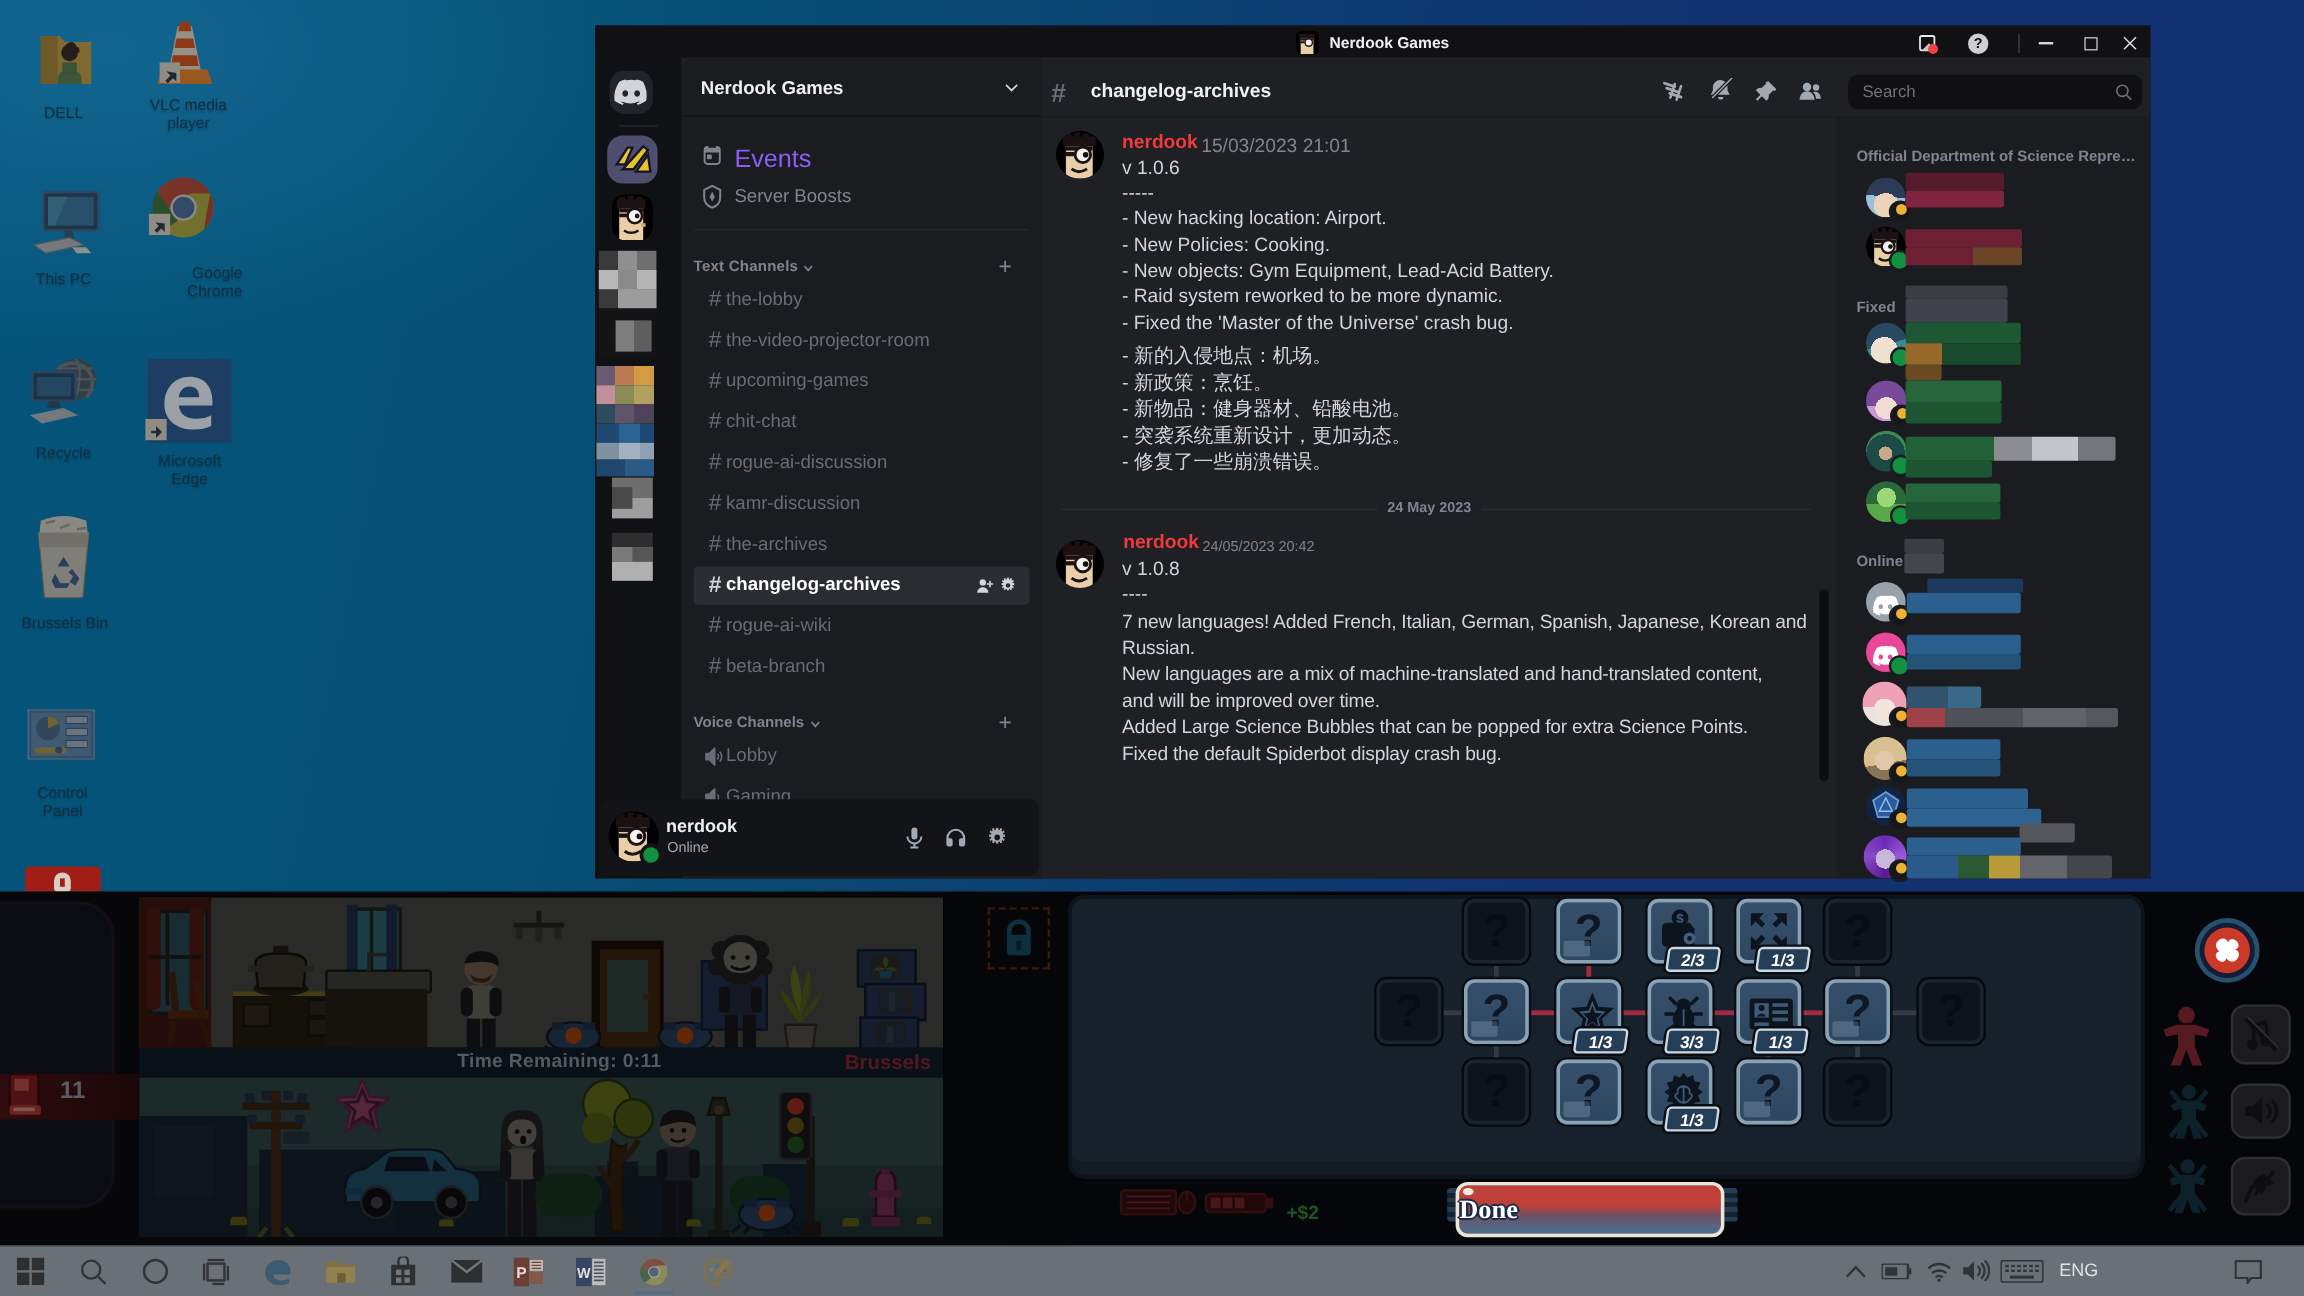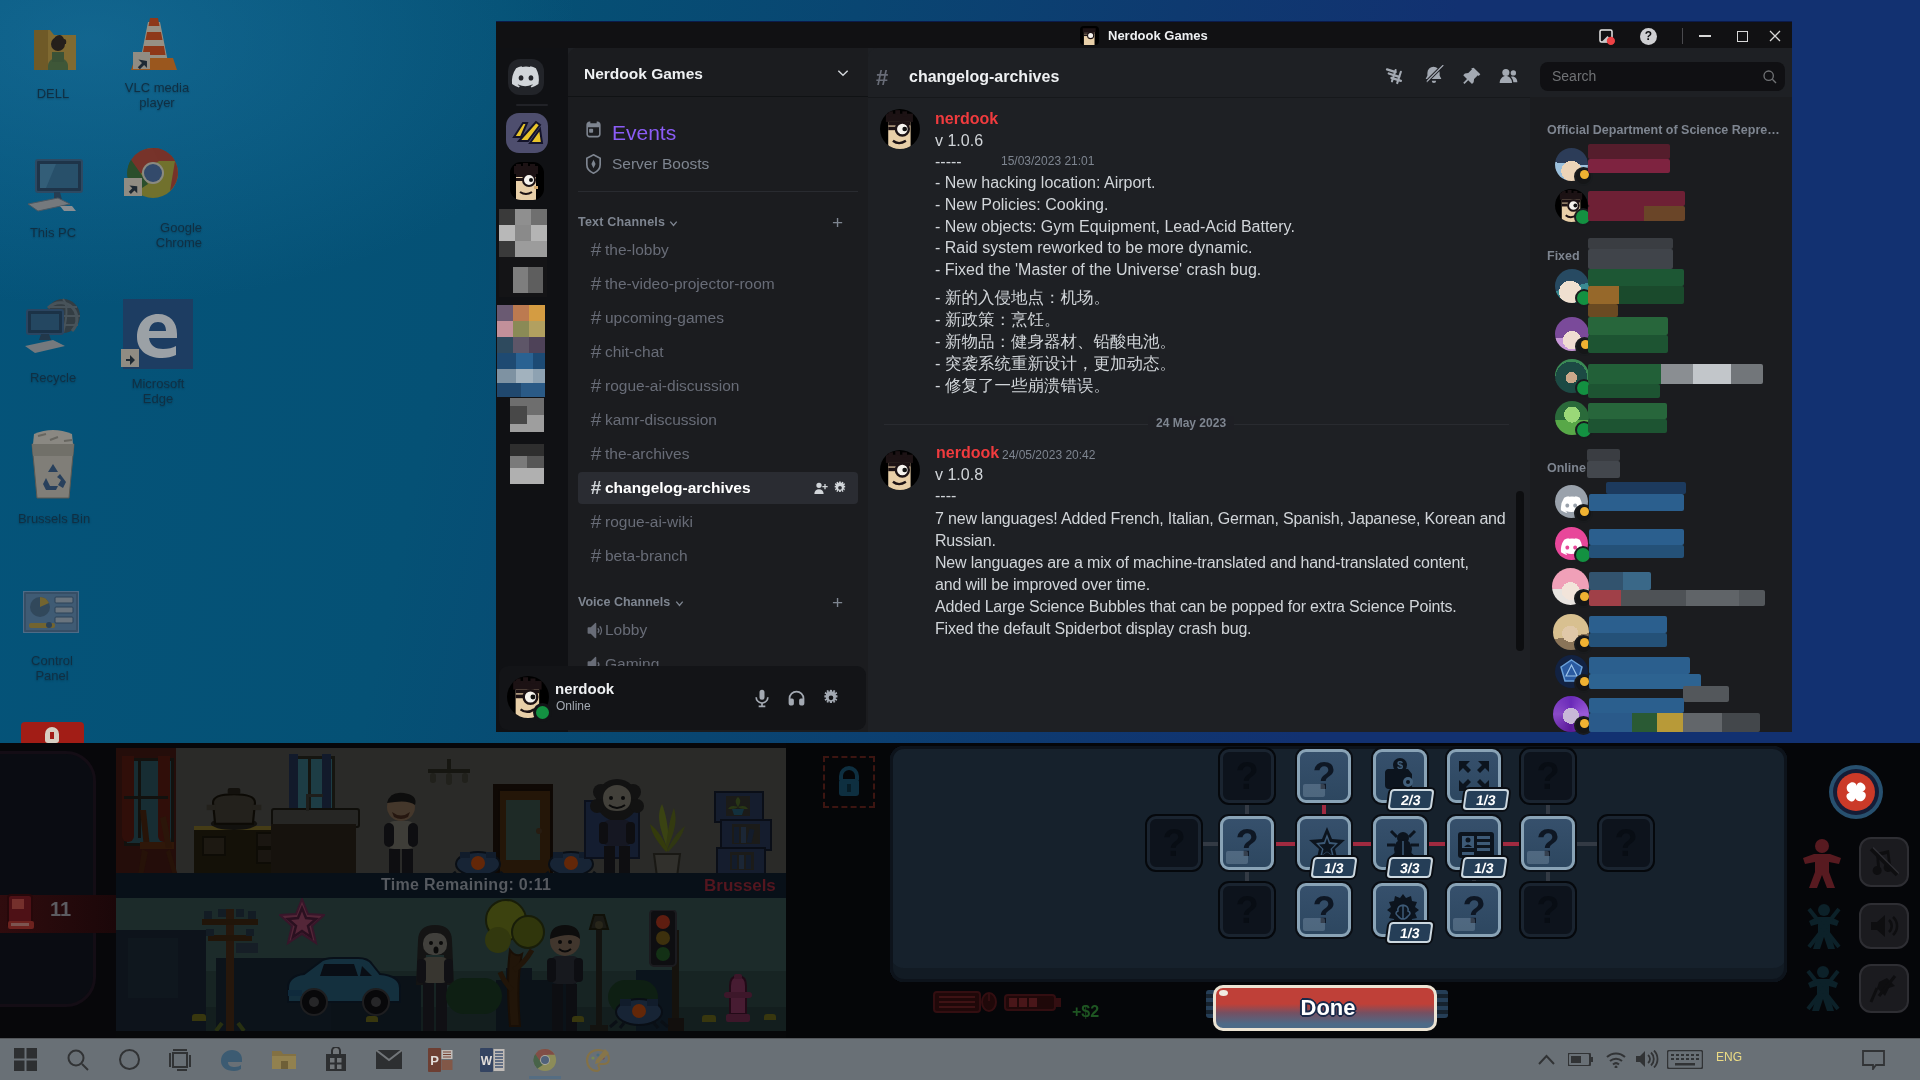--- a/index.html
+++ b/index.html
@@ -360,7 +360,7 @@
       </svg>
     </div>
     <div class="abs" style="left:67px;top:62px;color:#f03b3e;font-size:16px;font-weight:bold;">nerdook</div>
-    <div class="abs" style="left:133px;top:66px;color:#7e8590;font-size:12px;margin-top:40px;">15/03/2023 21:01</div>
+    <div class="abs" style="left:133px;top:66px;color:#7e8590;font-size:16px;">15/03/2023 21:01</div>
     <div class="abs" style="left:67px;top:82px;color:#d1d5d9;font-size:16px;line-height:21px;">v 1.0.6<br>-----</div>
     <div class="abs" style="left:67px;top:124px;color:#d1d5d9;font-size:16px;line-height:21.8px;">- New hacking location: Airport.<br>- New Policies: Cooking.<br>- New objects: Gym Equipment, Lead-Acid Battery.<br>- Raid system reworked to be more dynamic.<br>- Fixed the 'Master of the Universe' crash bug.</div>
     <div class="abs" style="left:67px;top:238px;color:#d1d5d9;font-size:16.5px;line-height:22.1px;">- 新的入侵地点：机场。<br>- 新政策：烹饪。<br>- 新物品：健身器材、铅酸电池。<br>- 突袭系统重新设计，更加动态。<br>- 修复了一些崩溃错误。</div>

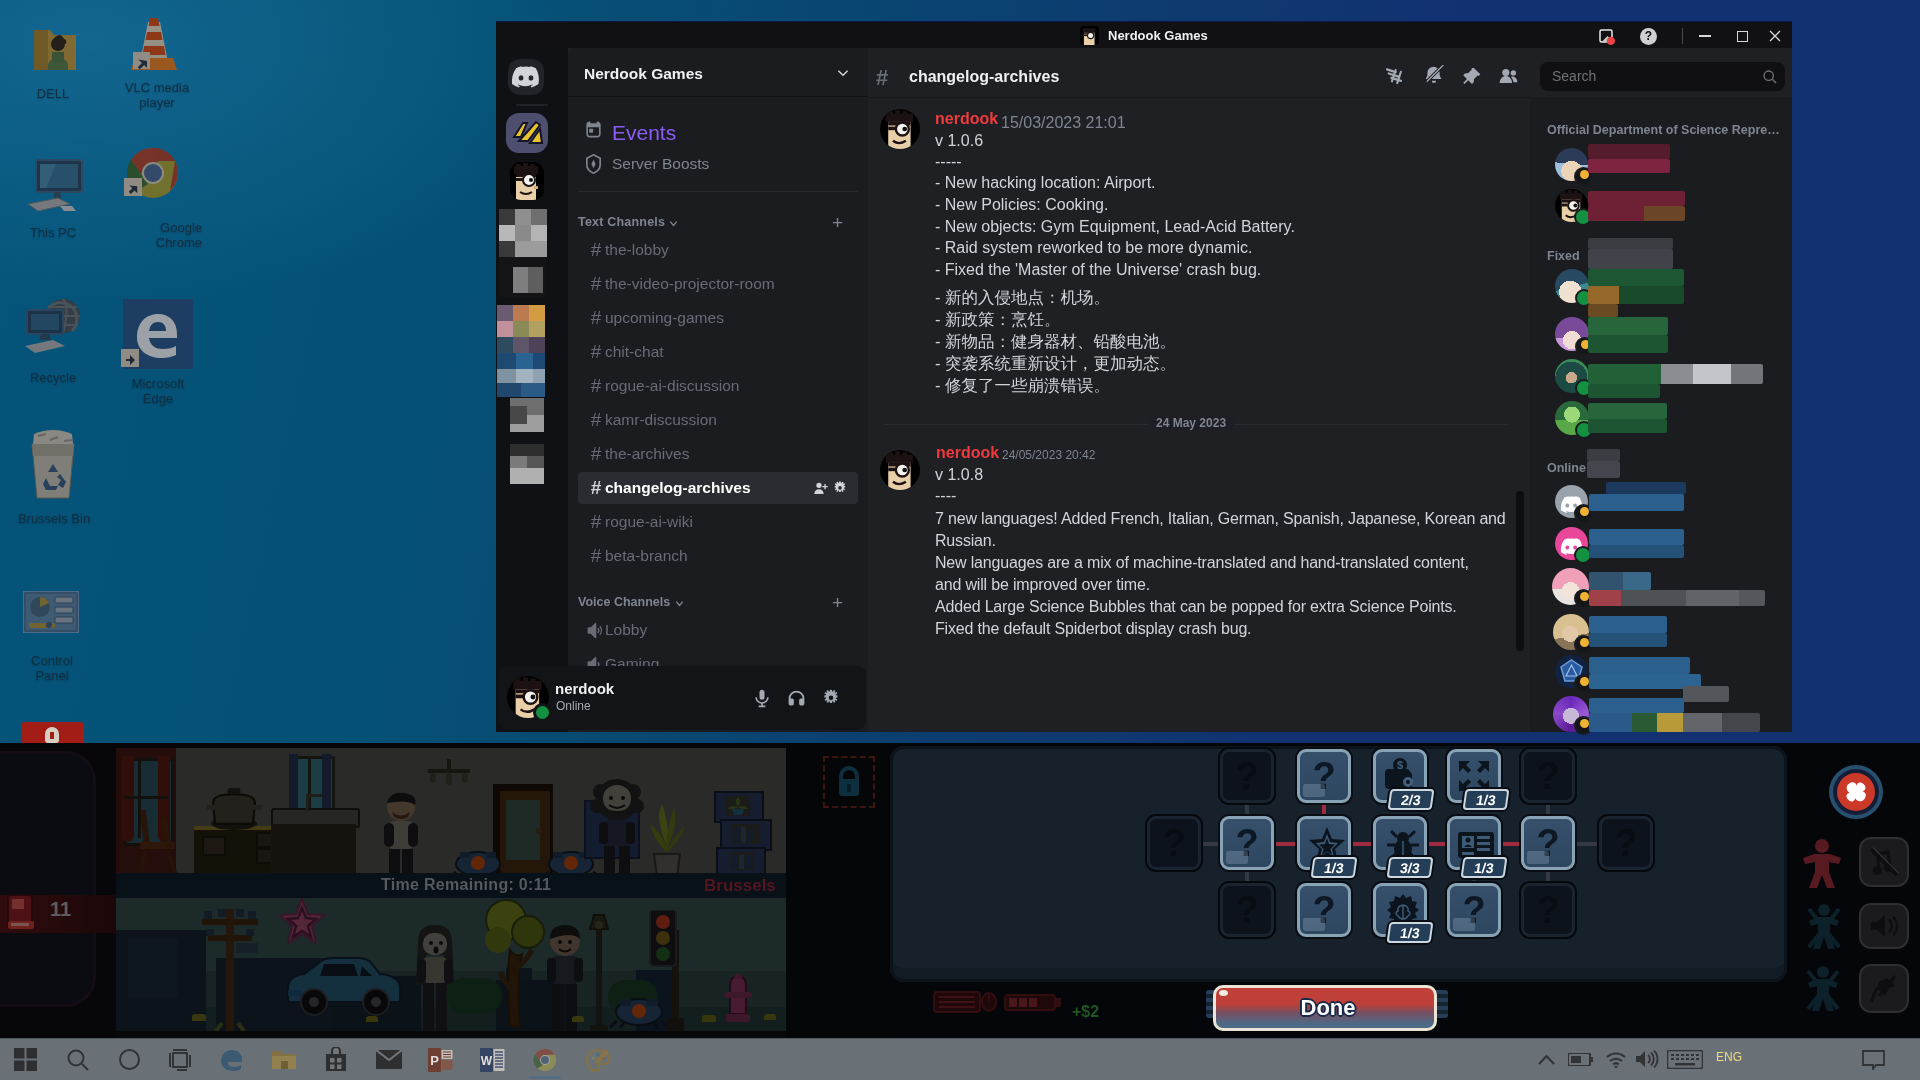--- a/index.html
+++ b/index.html
@@ -953,7 +953,7 @@
   <div class="abs" style="left:1432px;top:247px;width:16px;height:28px;background:repeating-linear-gradient(180deg,#253e57 0 4px,#16222e 4px 8px);border-radius:3px;"></div>
   <div class="abs" style="left:1213px;top:242px;width:224px;height:46px;border-radius:10px;background:linear-gradient(180deg,#bf4038 0 40%,#755062 62%,#4d6a87 90%);border:3px solid #ece4d4;box-sizing:border-box;">
     <div class="abs" style="left:3px;top:2px;width:9px;height:6px;border-radius:50%;background:#f0ece2;"></div>
-    <div class="abs" style="left:0;top:7px;width:224px;text-align:center;color:#fff;font-weight:bold;font-size:22px;text-shadow:-2px 0 #1a2a4a,2px 0 #1a2a4a,0 -2px #1a2a4a,0 2px #1a2a4a,-1px -1px #1a2a4a,1px 1px #1a2a4a,-1px 1px #1a2a4a,1px -1px #1a2a4a;">Done</div>
+    <div class="abs" style="left:0;top:7px;width:224px;text-align:left;color:#fff;font-weight:bold;font-size:22px;text-shadow:-2px 0 #1a2a4a,2px 0 #1a2a4a,0 -2px #1a2a4a,0 2px #1a2a4a,-1px -1px #1a2a4a,1px 1px #1a2a4a,-1px 1px #1a2a4a,1px -1px #1a2a4a;font-family:Liberation Serif, serif;">Done</div>
   </div>
 
   <div class="abs" style="left:1829px;top:22px;width:54px;height:54px;border-radius:50%;background:#27506f;">

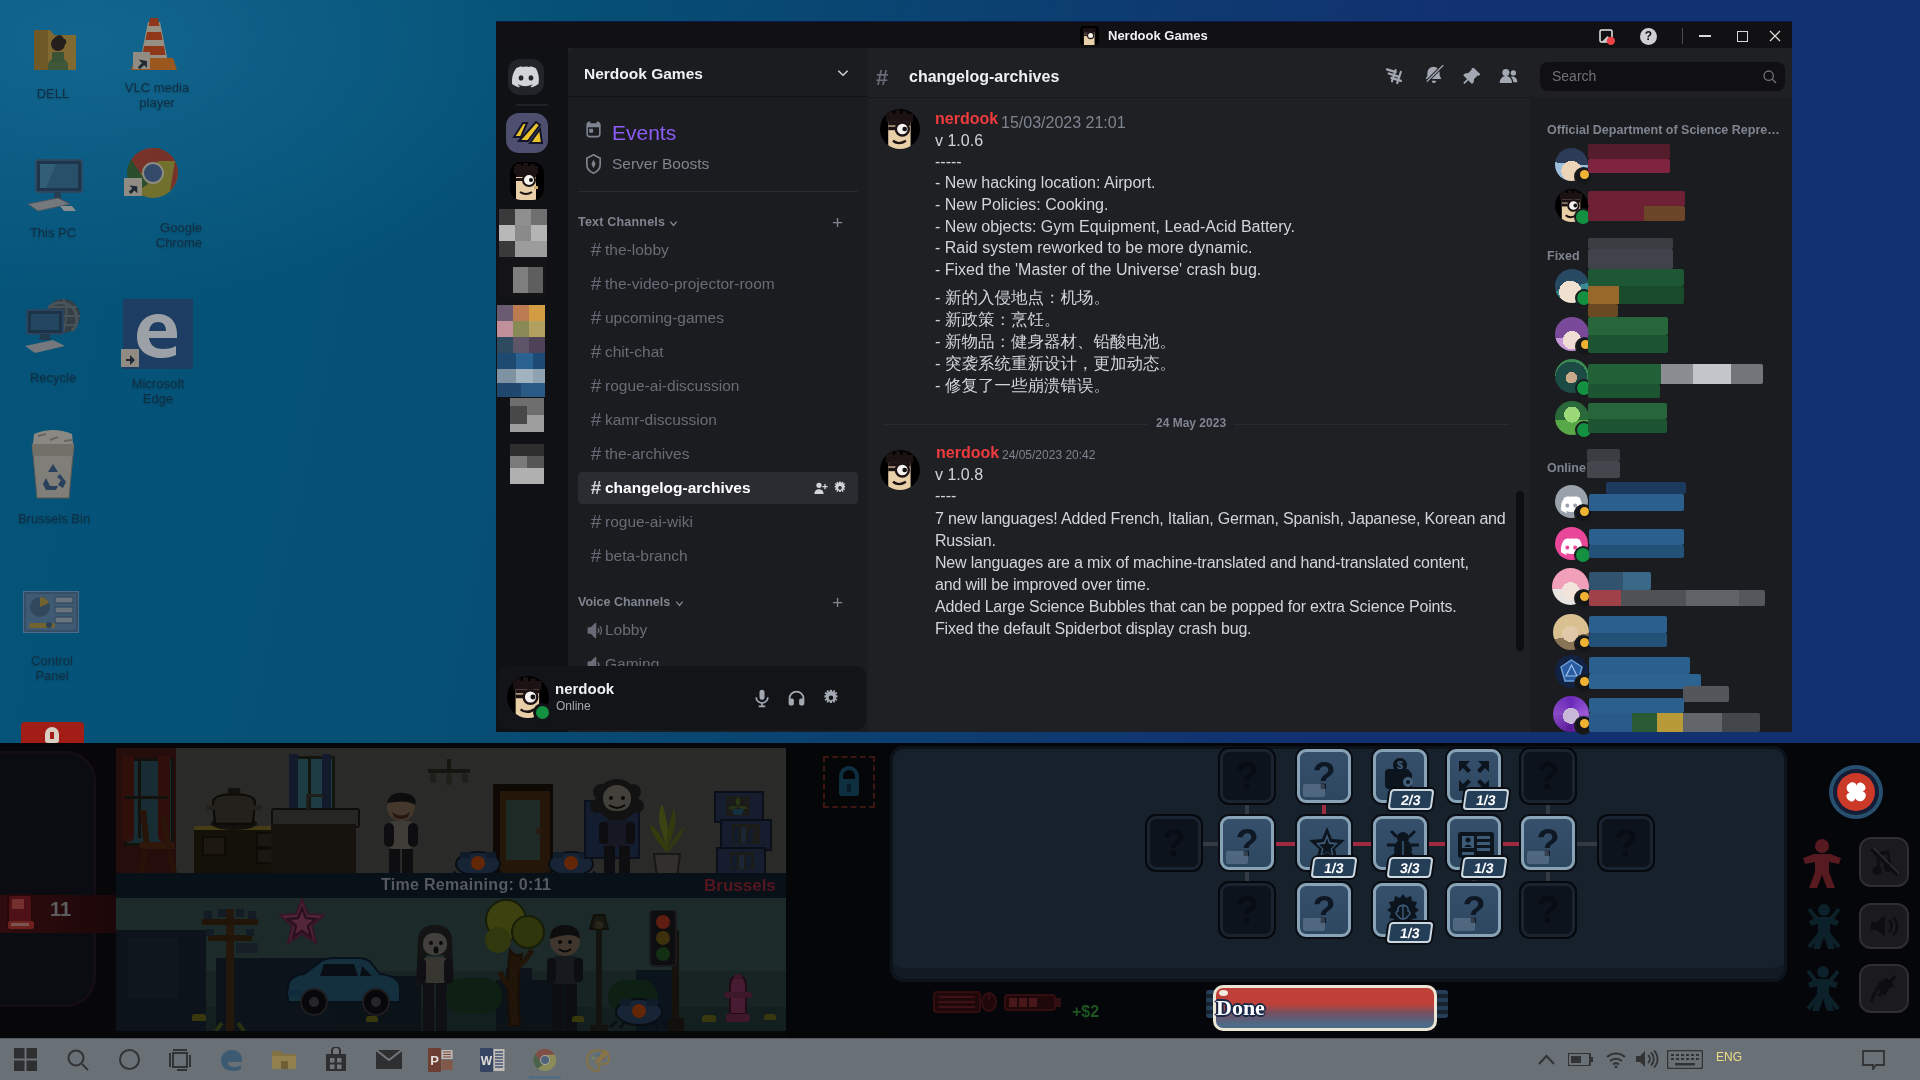--- a/index.html
+++ b/index.html
@@ -1121,7 +1121,7 @@
         <rect x="8" y="13" width="20" height="2.5"></rect>
       </g>
     </svg>
-  <div class="abs" style="left:1716px;top:11px;color:#fde047;font-size:12px;">ENG</div>
+  <div class="abs" style="left:1716px;top:11px;color:#e5e5e5;font-size:15px;">ENG</div>
   <svg class="abs" style="left:1862px;top:11px" width="23" height="20" viewBox="0 0 23 20">
       <path d="M1 1 L22 1 L22 15 L14 15 L11 19 L11 15 L1 15 Z" fill="none" stroke="#23262a" stroke-width="1.8"></path>
     </svg>

